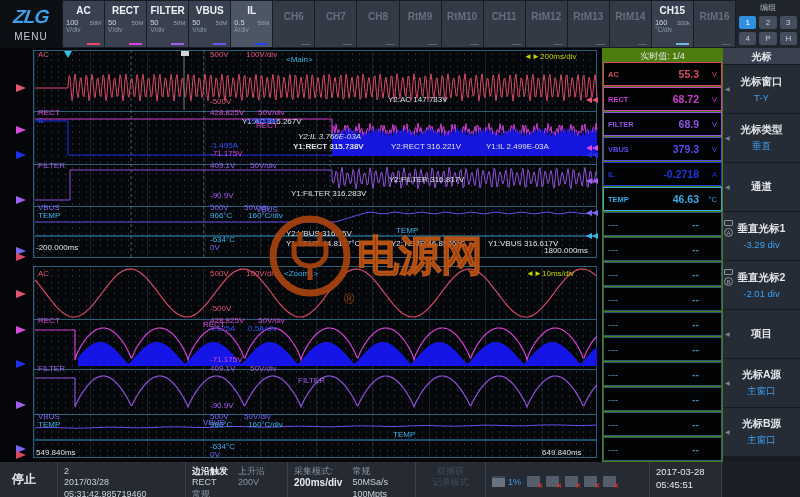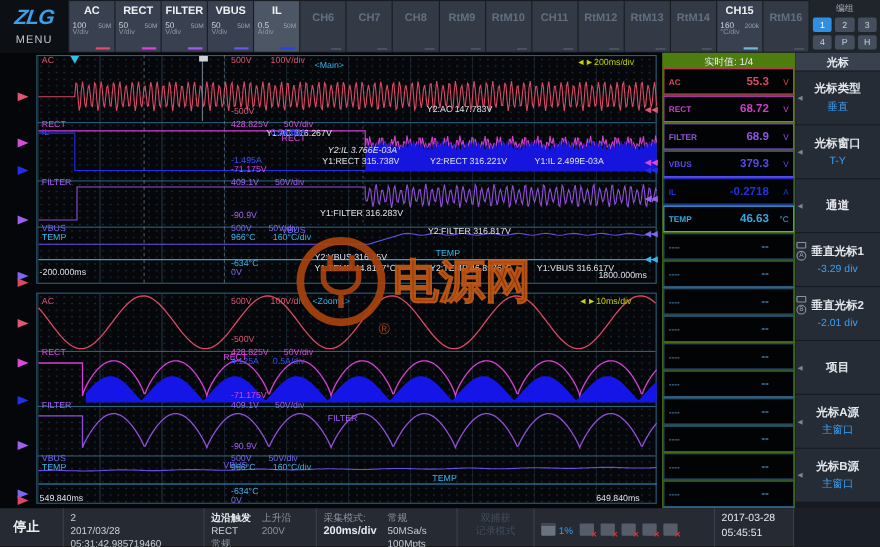--- a/index.html
+++ b/index.html
@@ -427,13 +427,13 @@
   <div id="sidebar-items">
       <div class="sitem">
         <span class="sarrow">◀</span>
+        <div class="ilabel">光标窗口</div>
+        <div class="ivalue">T-Y</div>
+      </div>
+      <div class="sitem">
+        <span class="sarrow">◀</span>
         <div class="ilabel">光标类型</div>
         <div class="ivalue">垂直</div>
-      </div>
-      <div class="sitem">
-        <span class="sarrow">◀</span>
-        <div class="ilabel">光标窗口</div>
-        <div class="ivalue">T-Y</div>
       </div>
       <div class="sitem">
         <span class="sarrow">◀</span>

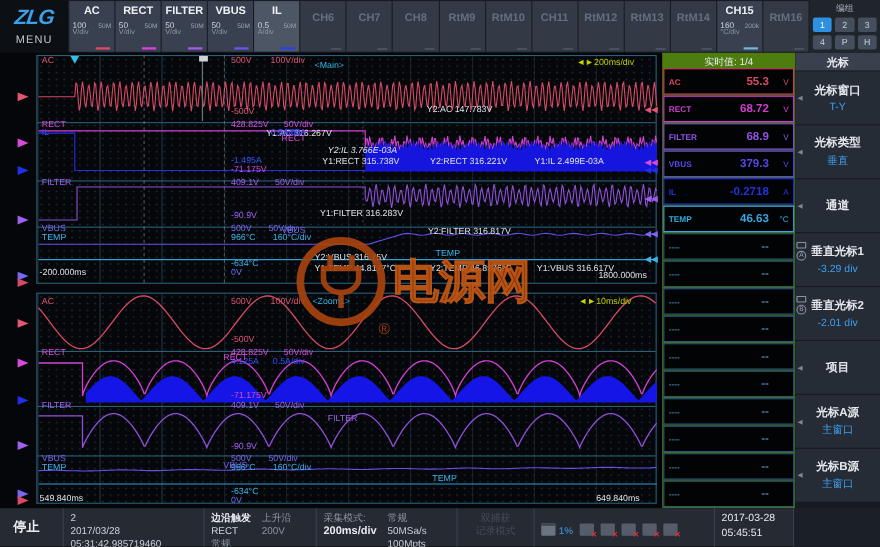--- a/index.html
+++ b/index.html
@@ -278,7 +278,7 @@
     <span class="lb c-il" style="left: 210px; top: 94px;">-1.495A</span>
     <span class="lb c-re" style="left: 210px; top: 102px;">-71.175V</span>
     <span class="lb c-wh" style="left: 298px; top: 85px; font-style: italic;">Y2:IL 3.766E-03A</span>
-    <span class="lb c-wh" style="left: 293px; top: 95px;">Y1:RECT 315.738V</span>
+    <span class="lb c-wh" style="left: 293px; top: 95px; font-weight: bold;">Y1:RECT 315.738V</span>
     <span class="lb c-wh" style="left: 391px; top: 95px;">Y2:RECT 316.221V</span>
     <span class="lb c-wh" style="left: 486px; top: 95px;">Y1:IL 2.499E-03A</span>
     <span class="lb c-fi" style="left: 38px; top: 114px;">FILTER</span>

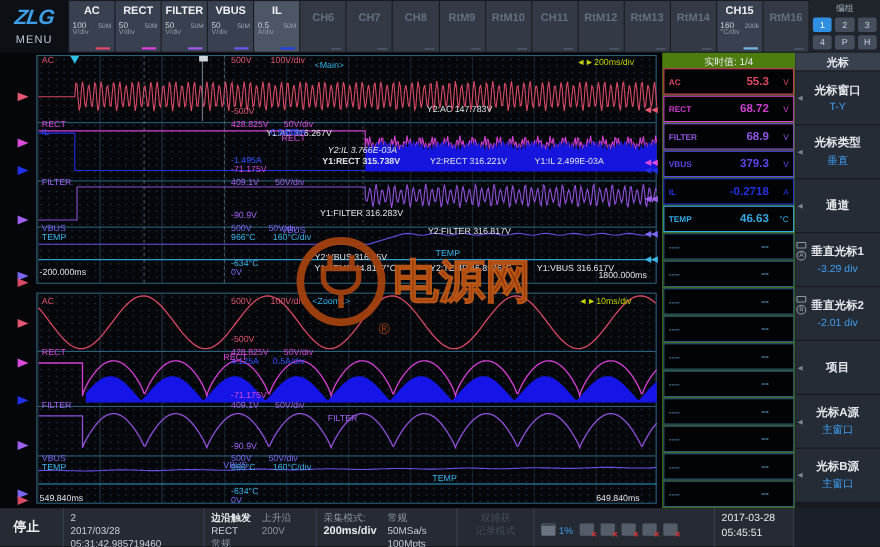--- a/index.html
+++ b/index.html
@@ -286,7 +286,7 @@
     <span class="lb c-fi" style="left: 250px; top: 114px;">50V/div</span>
     <span class="lb c-fi" style="left: 210px; top: 144px;">-90.9V</span>
     <span class="lb c-wh" style="left: 291px; top: 142px;">Y1:FILTER 316.283V</span>
-    <span class="lb c-wh" style="left: 389px; top: 159px;">Y2:FILTER 316.817V</span>
+    <span class="lb c-wh" style="left: 389px; top: 128px;">Y2:FILTER 316.817V</span>
     <span class="lb c-vb" style="left: 38px; top: 156px;">VBUS</span>
     <span class="lb c-vb" style="left: 210px; top: 156px;">500V</span>
     <span class="lb c-vb" style="left: 244px; top: 156px;">50V/div</span>

